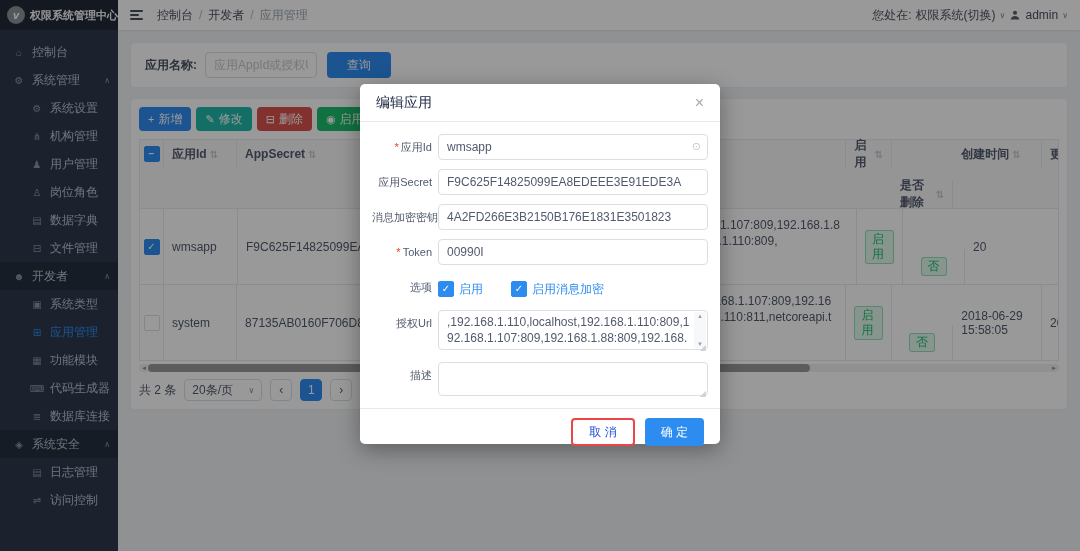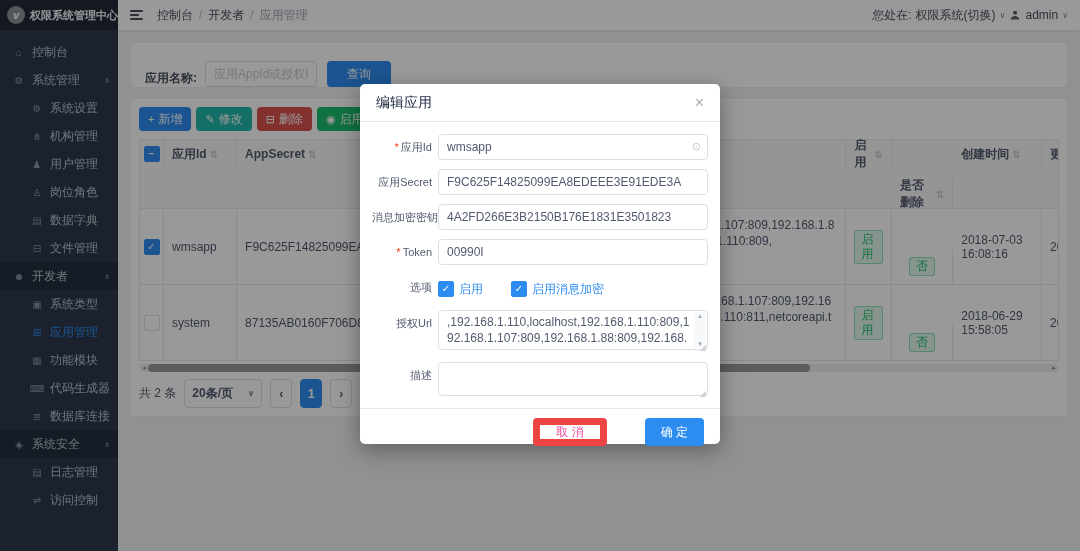--- a/index.html
+++ b/index.html
@@ -35,7 +35,7 @@
   
   .content{position:absolute;left:118px;top:30px;right:0;bottom:0;padding:12px;overflow:hidden;}
   .card{background:#fff;border:1px solid #ebeef2;border-radius:4px;}
-  .search-card{height:44px;display:flex;align-items:flex-end;padding:0 6px;margin-bottom:10px;}
+  .search-card{height:44px;display:flex;align-items:center;padding:0 6px;margin-bottom:10px;}
   .search-label{font-weight:bold;color:#495060;margin:0 8px;}
   .inp{height:26px;border:1px solid #dcdee2;border-radius:4px;padding:0 8px;font-size:12px;color:#515a6e;outline:none;box-sizing:border-box;}
   .inp::placeholder{color:#c5c8ce;}

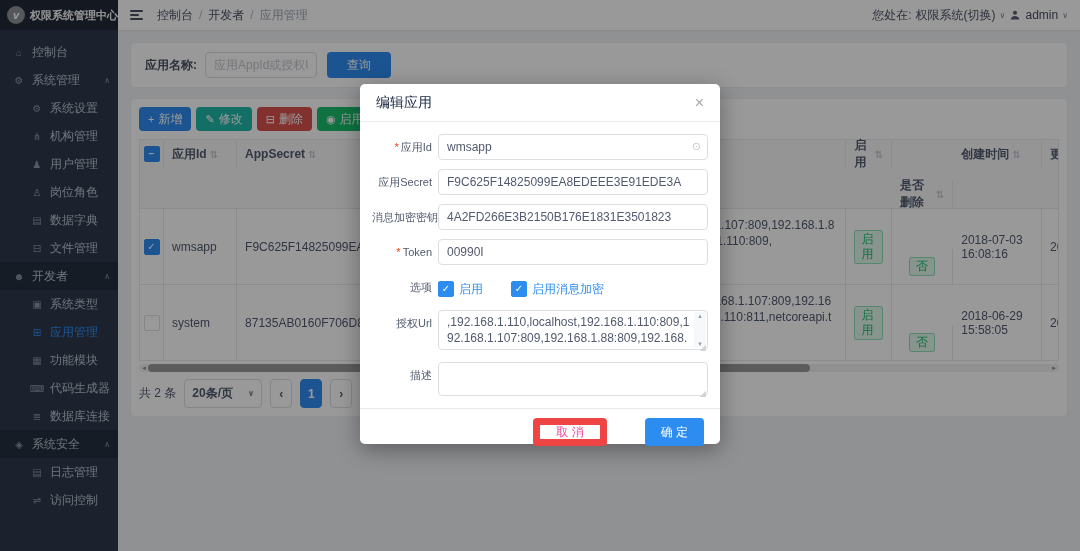--- a/index.html
+++ b/index.html
@@ -309,7 +309,6 @@
             <div class="cell c5">
               <span class="tag">否</span>
             </div>
-            <div class="cell c6">2018-07-03 16:08:16</div>
             <div class="cell c7">20</div>
           </div>
           <div class="tr">

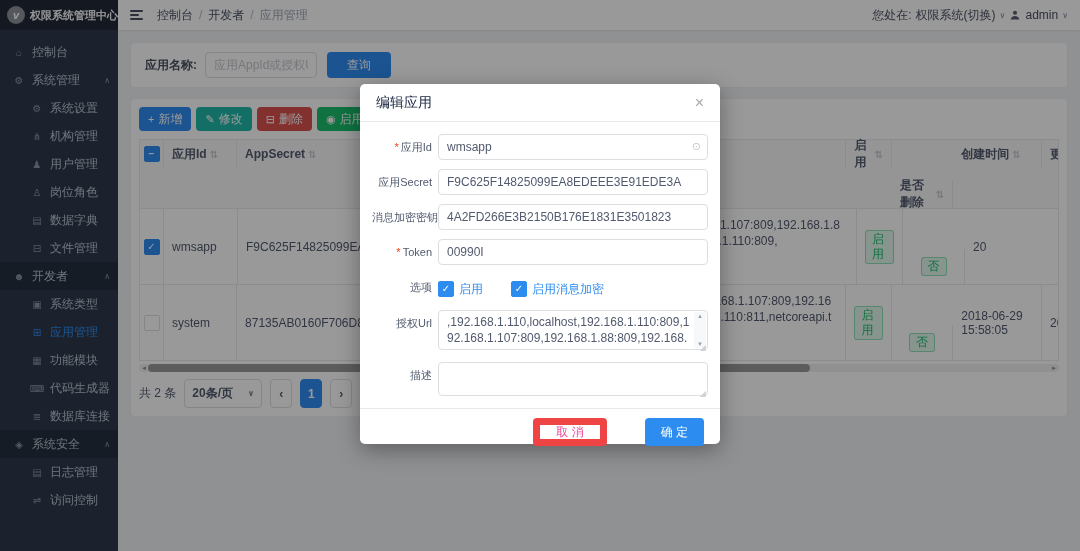--- a/index.html
+++ b/index.html
@@ -78,8 +78,8 @@
   .hs-left{left:0;}.hs-right{right:0;}
   .hs-thumb{position:absolute;left:9px;top:0;height:8px;width:72%;background:#9a9a9a;border-radius:4px;cursor:grab;}
   .pager{display:flex;align-items:center;gap:8px;margin-top:2px;color:#515a6e;}
-  .pg-box{min-width:22px;height:29px;border:1px solid #dcdee2;border-radius:4px;background:#fff;display:inline-flex;
-    align-items:center;justify-content:center;cursor:pointer;box-sizing:border-box;padding:0 4px;font-weight:bold;}
+  .pg-box{min-width:22px;height:22px;border:1px solid #dcdee2;border-radius:4px;background:#fff;display:inline-flex;
+    align-items:center;justify-content:center;cursor:pointer;box-sizing:border-box;padding:0 4px;}
   .pg-active{background:#2d8cf0;border-color:#2d8cf0;color:#fff;}
   .pg-select{width:78px;justify-content:space-between;padding:0 7px;}
   .goto-input{width:34px;height:22px;text-align:center;}

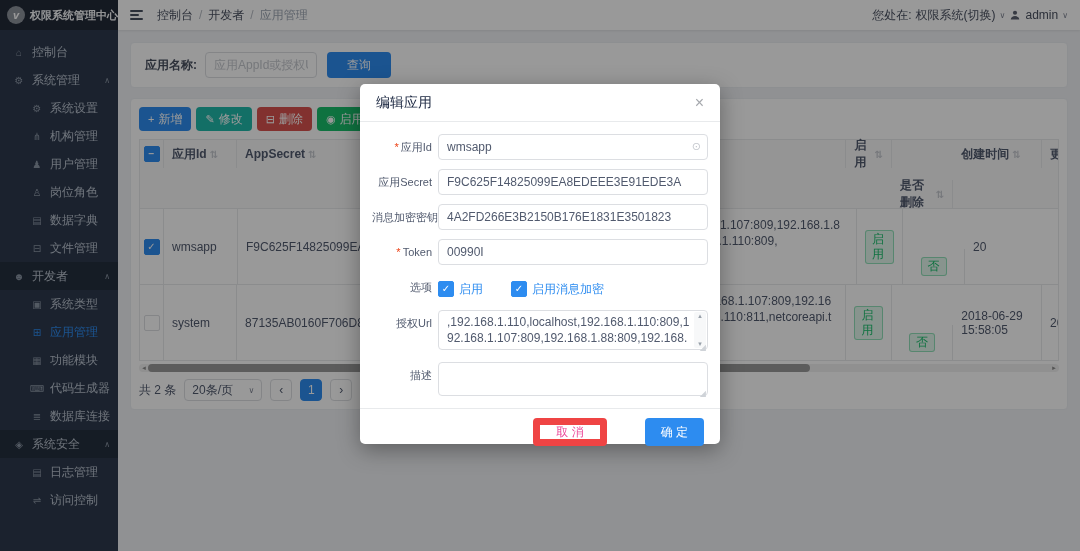--- a/index.html
+++ b/index.html
@@ -110,7 +110,7 @@
   .resize-h{position:absolute;right:2px;bottom:1px;font-size:8px;color:#cfd3d8;line-height:1;}
   .m-foot{border-top:1px solid #e8eaec;padding:9px 16px;display:flex;justify-content:flex-end;gap:10px;flex:none;}
   .fbtn{height:28px;padding:0 16px;border-radius:4px;}
-  .btn-default{background:#fff;border:7px solid #ef4444;color:#ec4899;}
+  .btn-default{background:#fff;border:2px solid #ef4444;color:#1d4ed8;}
   .person-ic{display:inline-flex;}
 </style>
 </head>

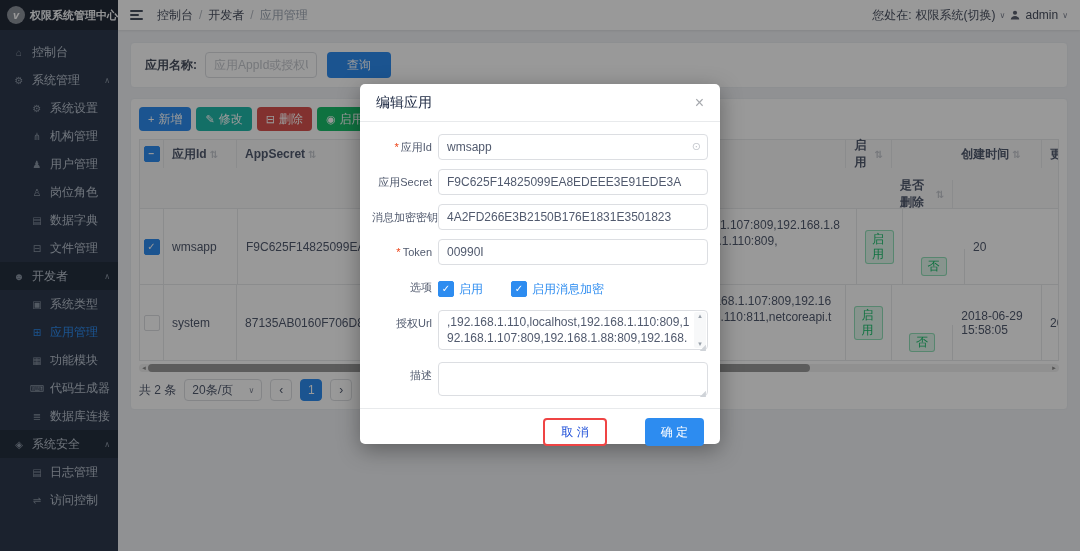--- a/index.html
+++ b/index.html
@@ -42,7 +42,7 @@
   .search-input{width:112px;}
   .btn{height:26px;border:none;border-radius:4px;padding:0 20px;font-size:12px;color:#fff;display:inline-flex;
     align-items:center;gap:4px;cursor:pointer;white-space:nowrap;}
-  .btn-primary{background:#2d8cf0;margin-left:28px;}
+  .btn-primary{background:#2d8cf0;}
   .search-btn{margin-left:10px;}
   .table-card{padding:8px;}
   .tb-toolbar{display:flex;gap:5px;margin-bottom:8px;}

